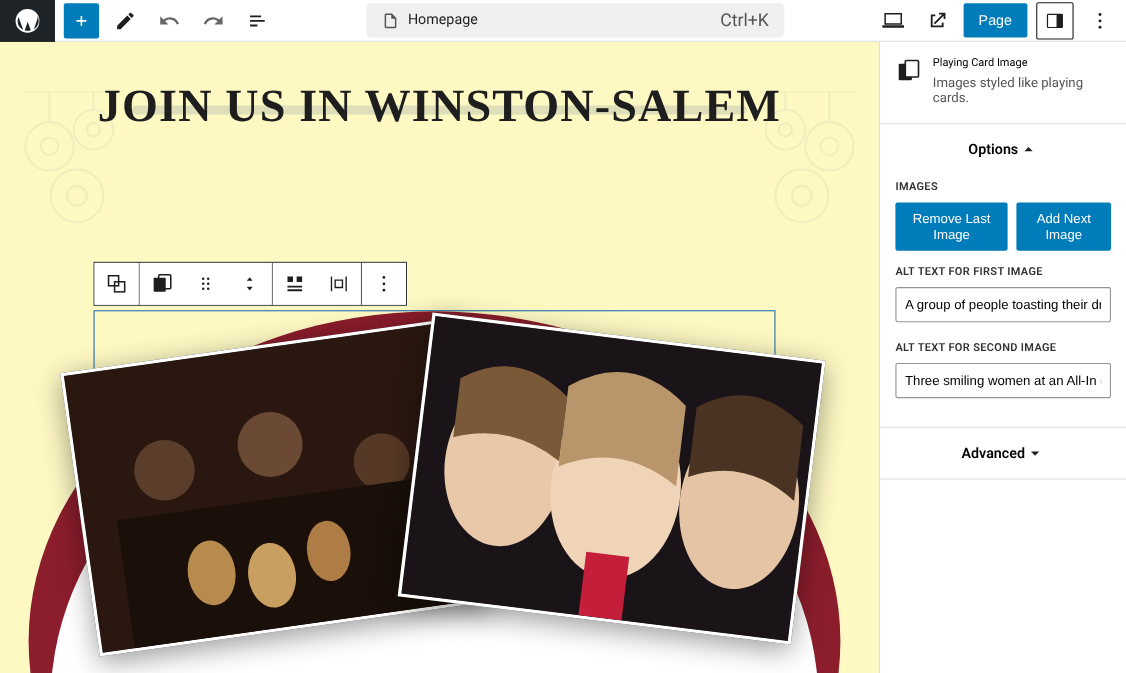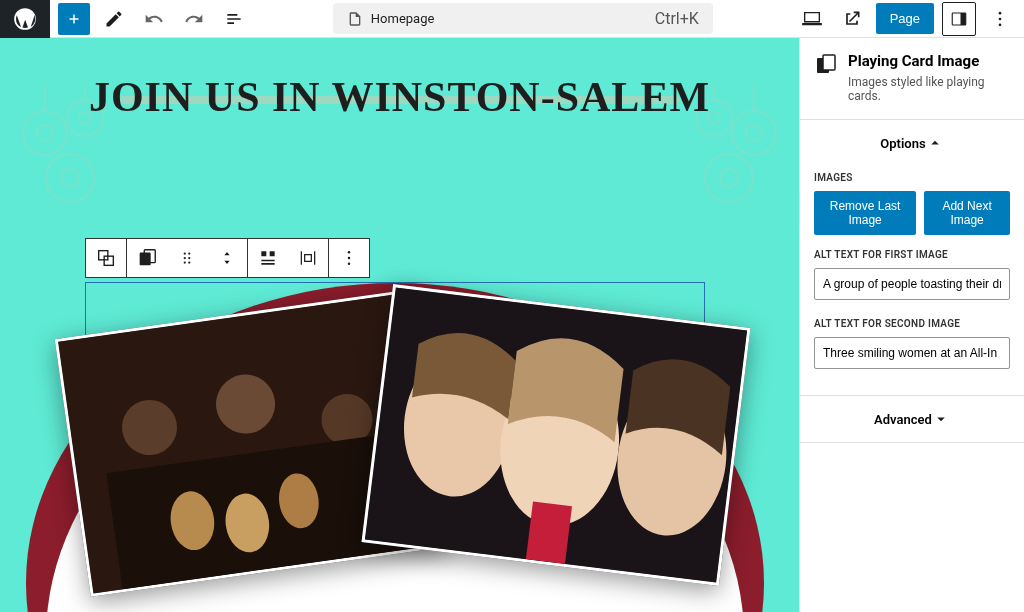--- a/index.html
+++ b/index.html
@@ -49,7 +49,7 @@
     .side-close { margin-left: auto; width: 28px; height: 28px; border: none; background: transparent; cursor: pointer; font-size: 18px; color: #333; }
     .block-info { display: flex; gap: 10px; padding: 14px 14px 16px; align-items: flex-start; border-bottom: 1px solid #e0e0e0;}
     .block-info .bi-icon { width: 24px; height: 24px; flex-shrink: 0; display:flex; align-items:center; justify-content:center;}
-    .block-info .bi-title { font-weight: 700; font-size: 15px; margin-bottom: 5px; }
+    .block-info .bi-title { font-weight: 400; font-size: 10px; margin-bottom: 5px; }
     .block-info .bi-desc { font-size: 12px; color: #555; }
     .panel { border-bottom: 1px solid #e0e0e0; }
     .panel-head { display: flex; align-items: center; justify-content: center; padding: 14px; cursor: pointer; font-weight: 600; font-size: 13px;}

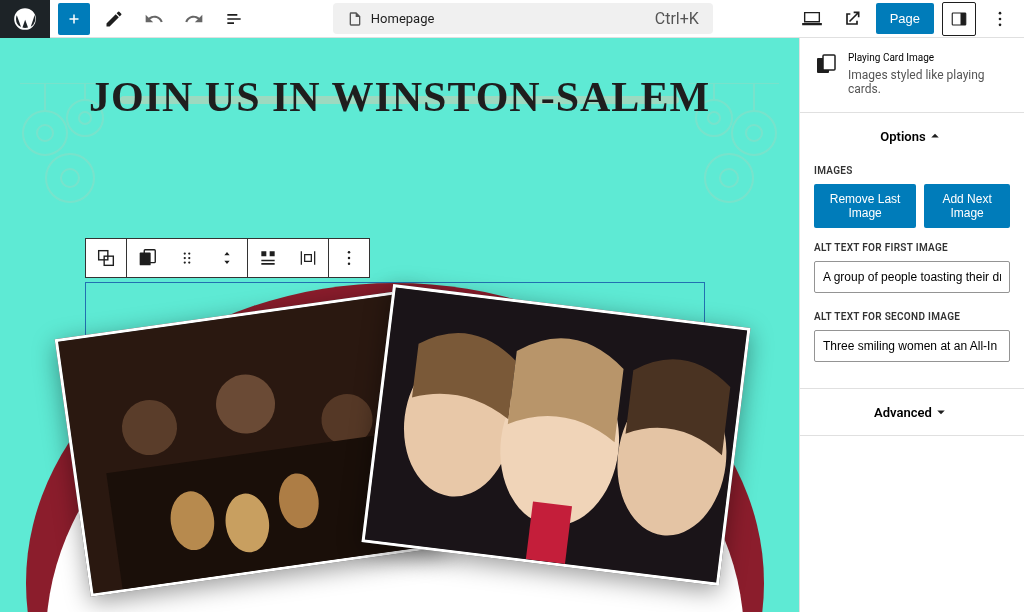--- a/index.html
+++ b/index.html
@@ -20,7 +20,7 @@
 
     
     .main { flex: 1; display: flex; overflow: hidden; }
-    .canvas { flex: 1; position: relative; background: #5eead4; overflow: hidden; }
+    .canvas { flex: 1; position: relative; background: #fef9c3; overflow: hidden; }
     .hero { text-align: center; padding-top: 35px; position: relative; }
     .hero h1 { font-family: Georgia, 'Times New Roman', serif; font-weight: 900; font-size: 42px; color: #1e1e1e; letter-spacing: 1px; }
     .hero .date { font-family: Georgia, serif; font-weight: bold; font-size: 20px; color: #6a786c; margin-top: 12px; }

